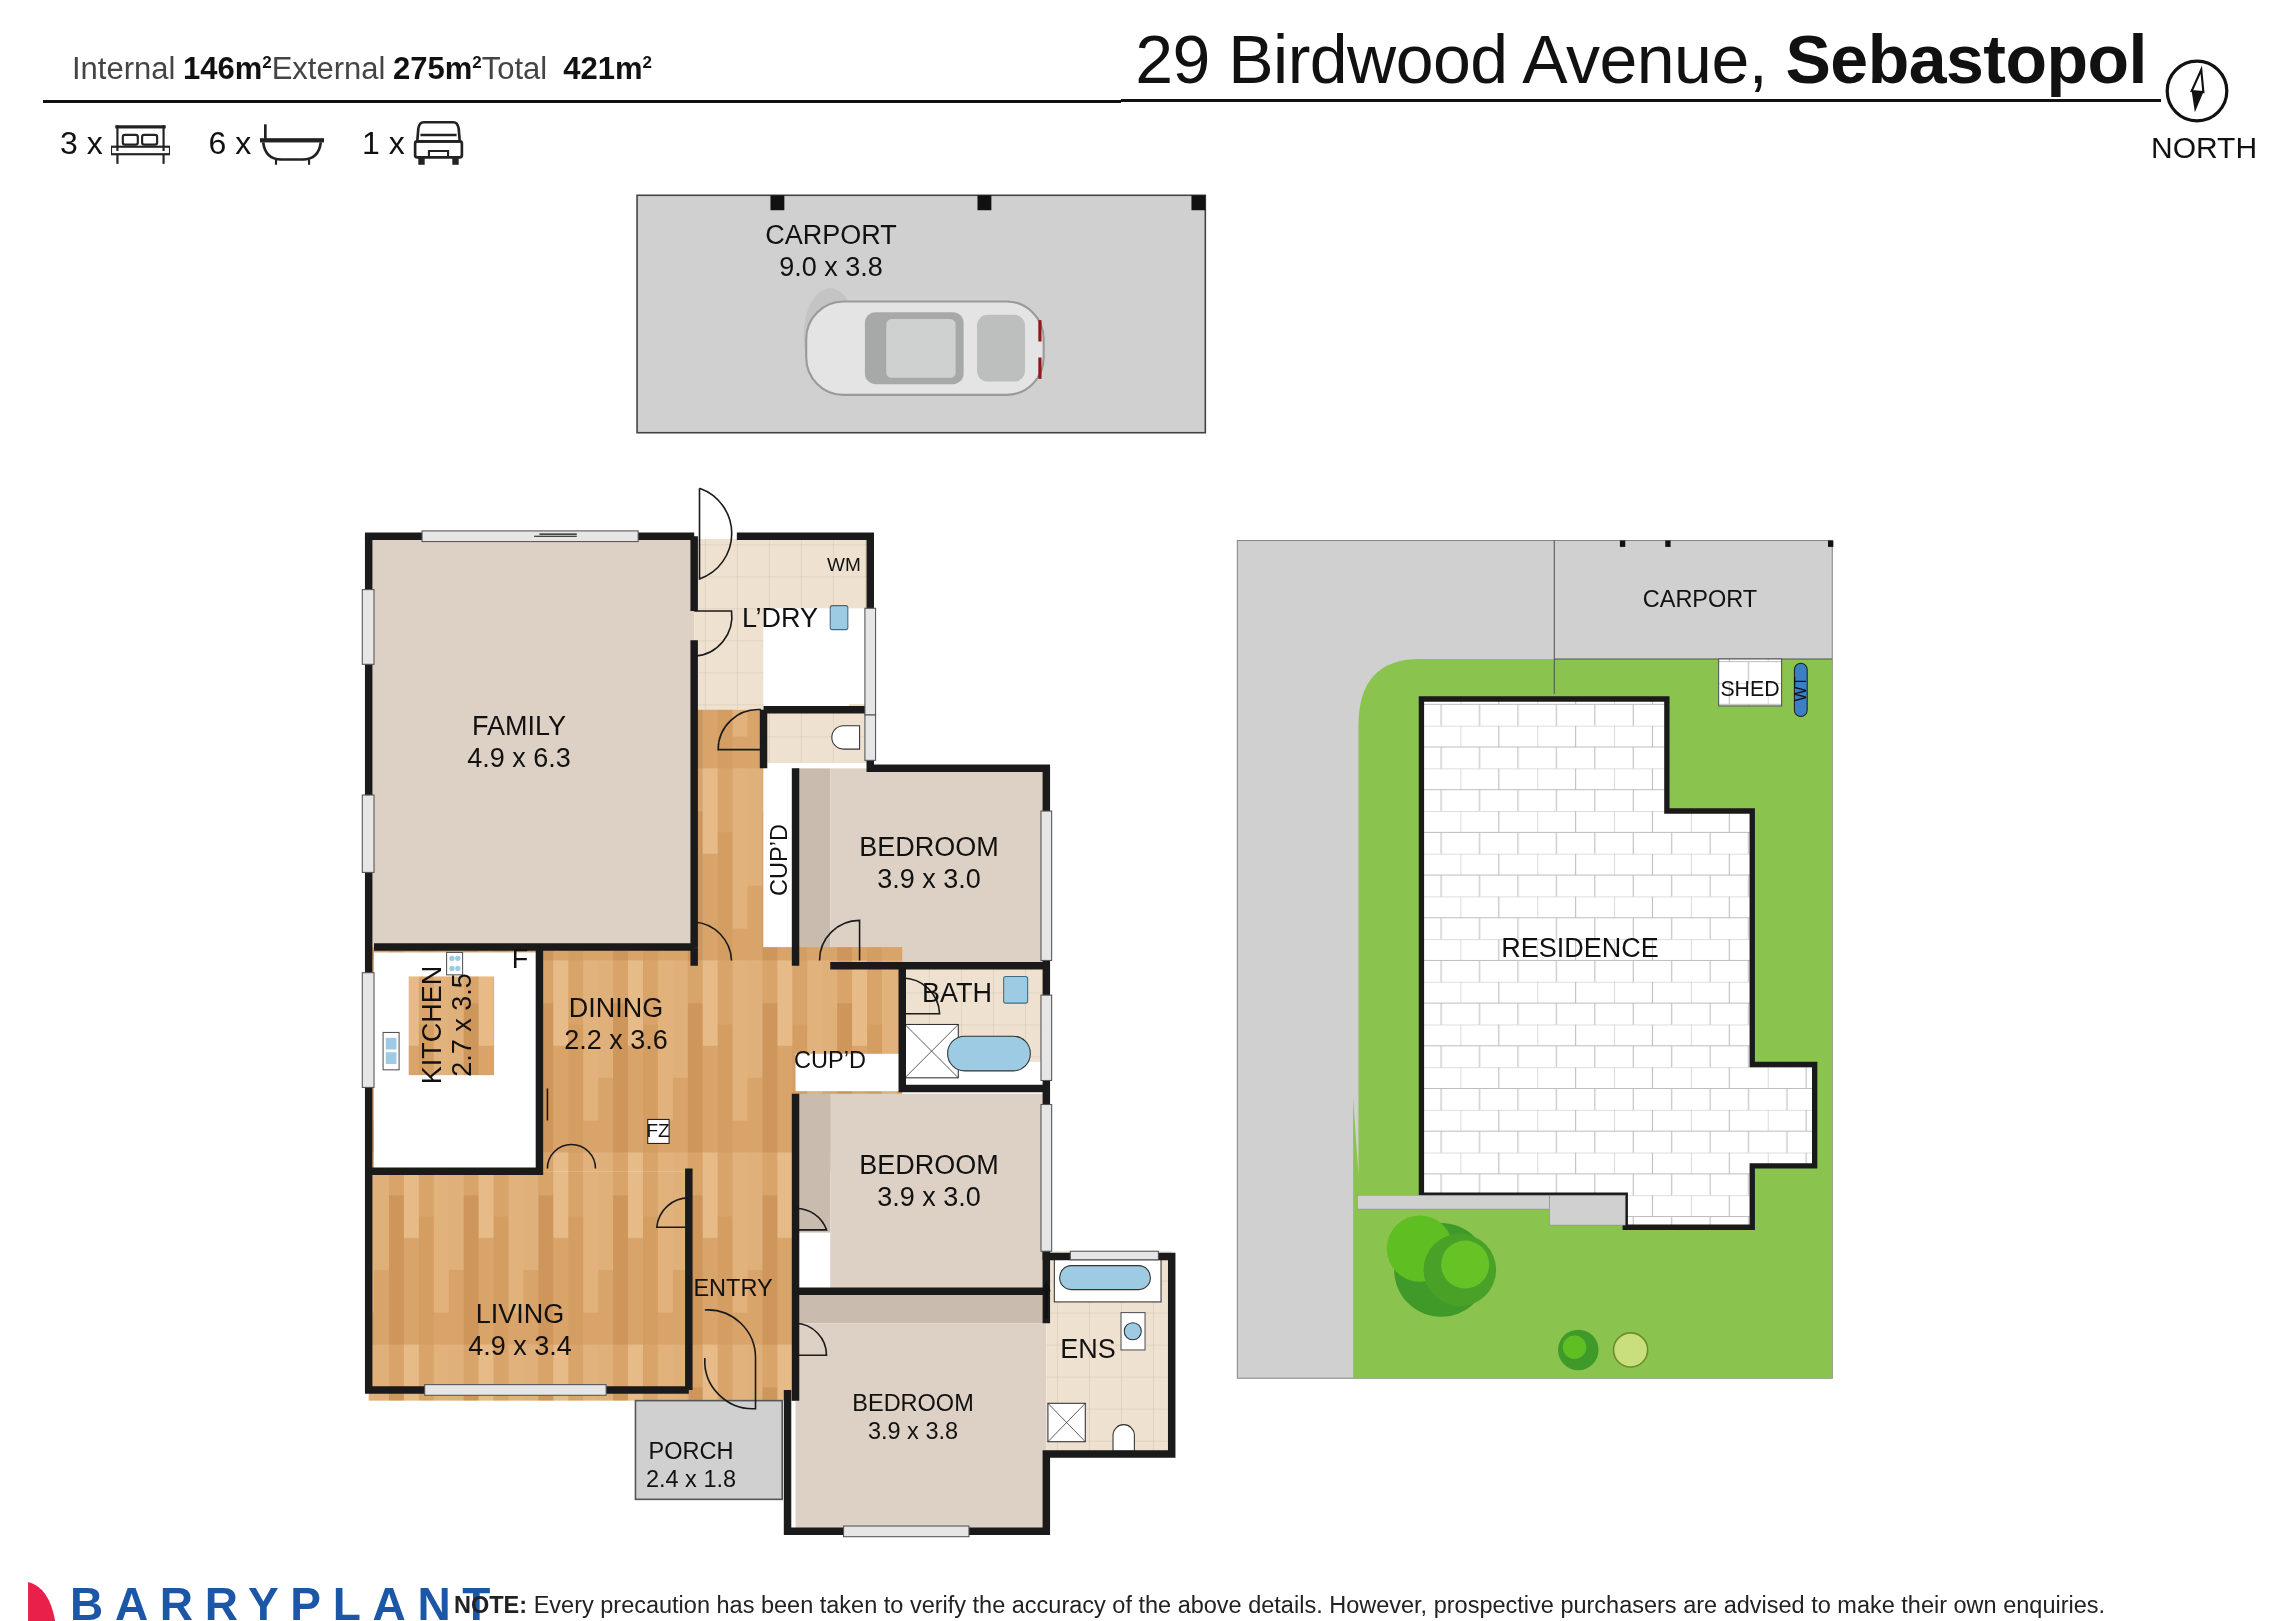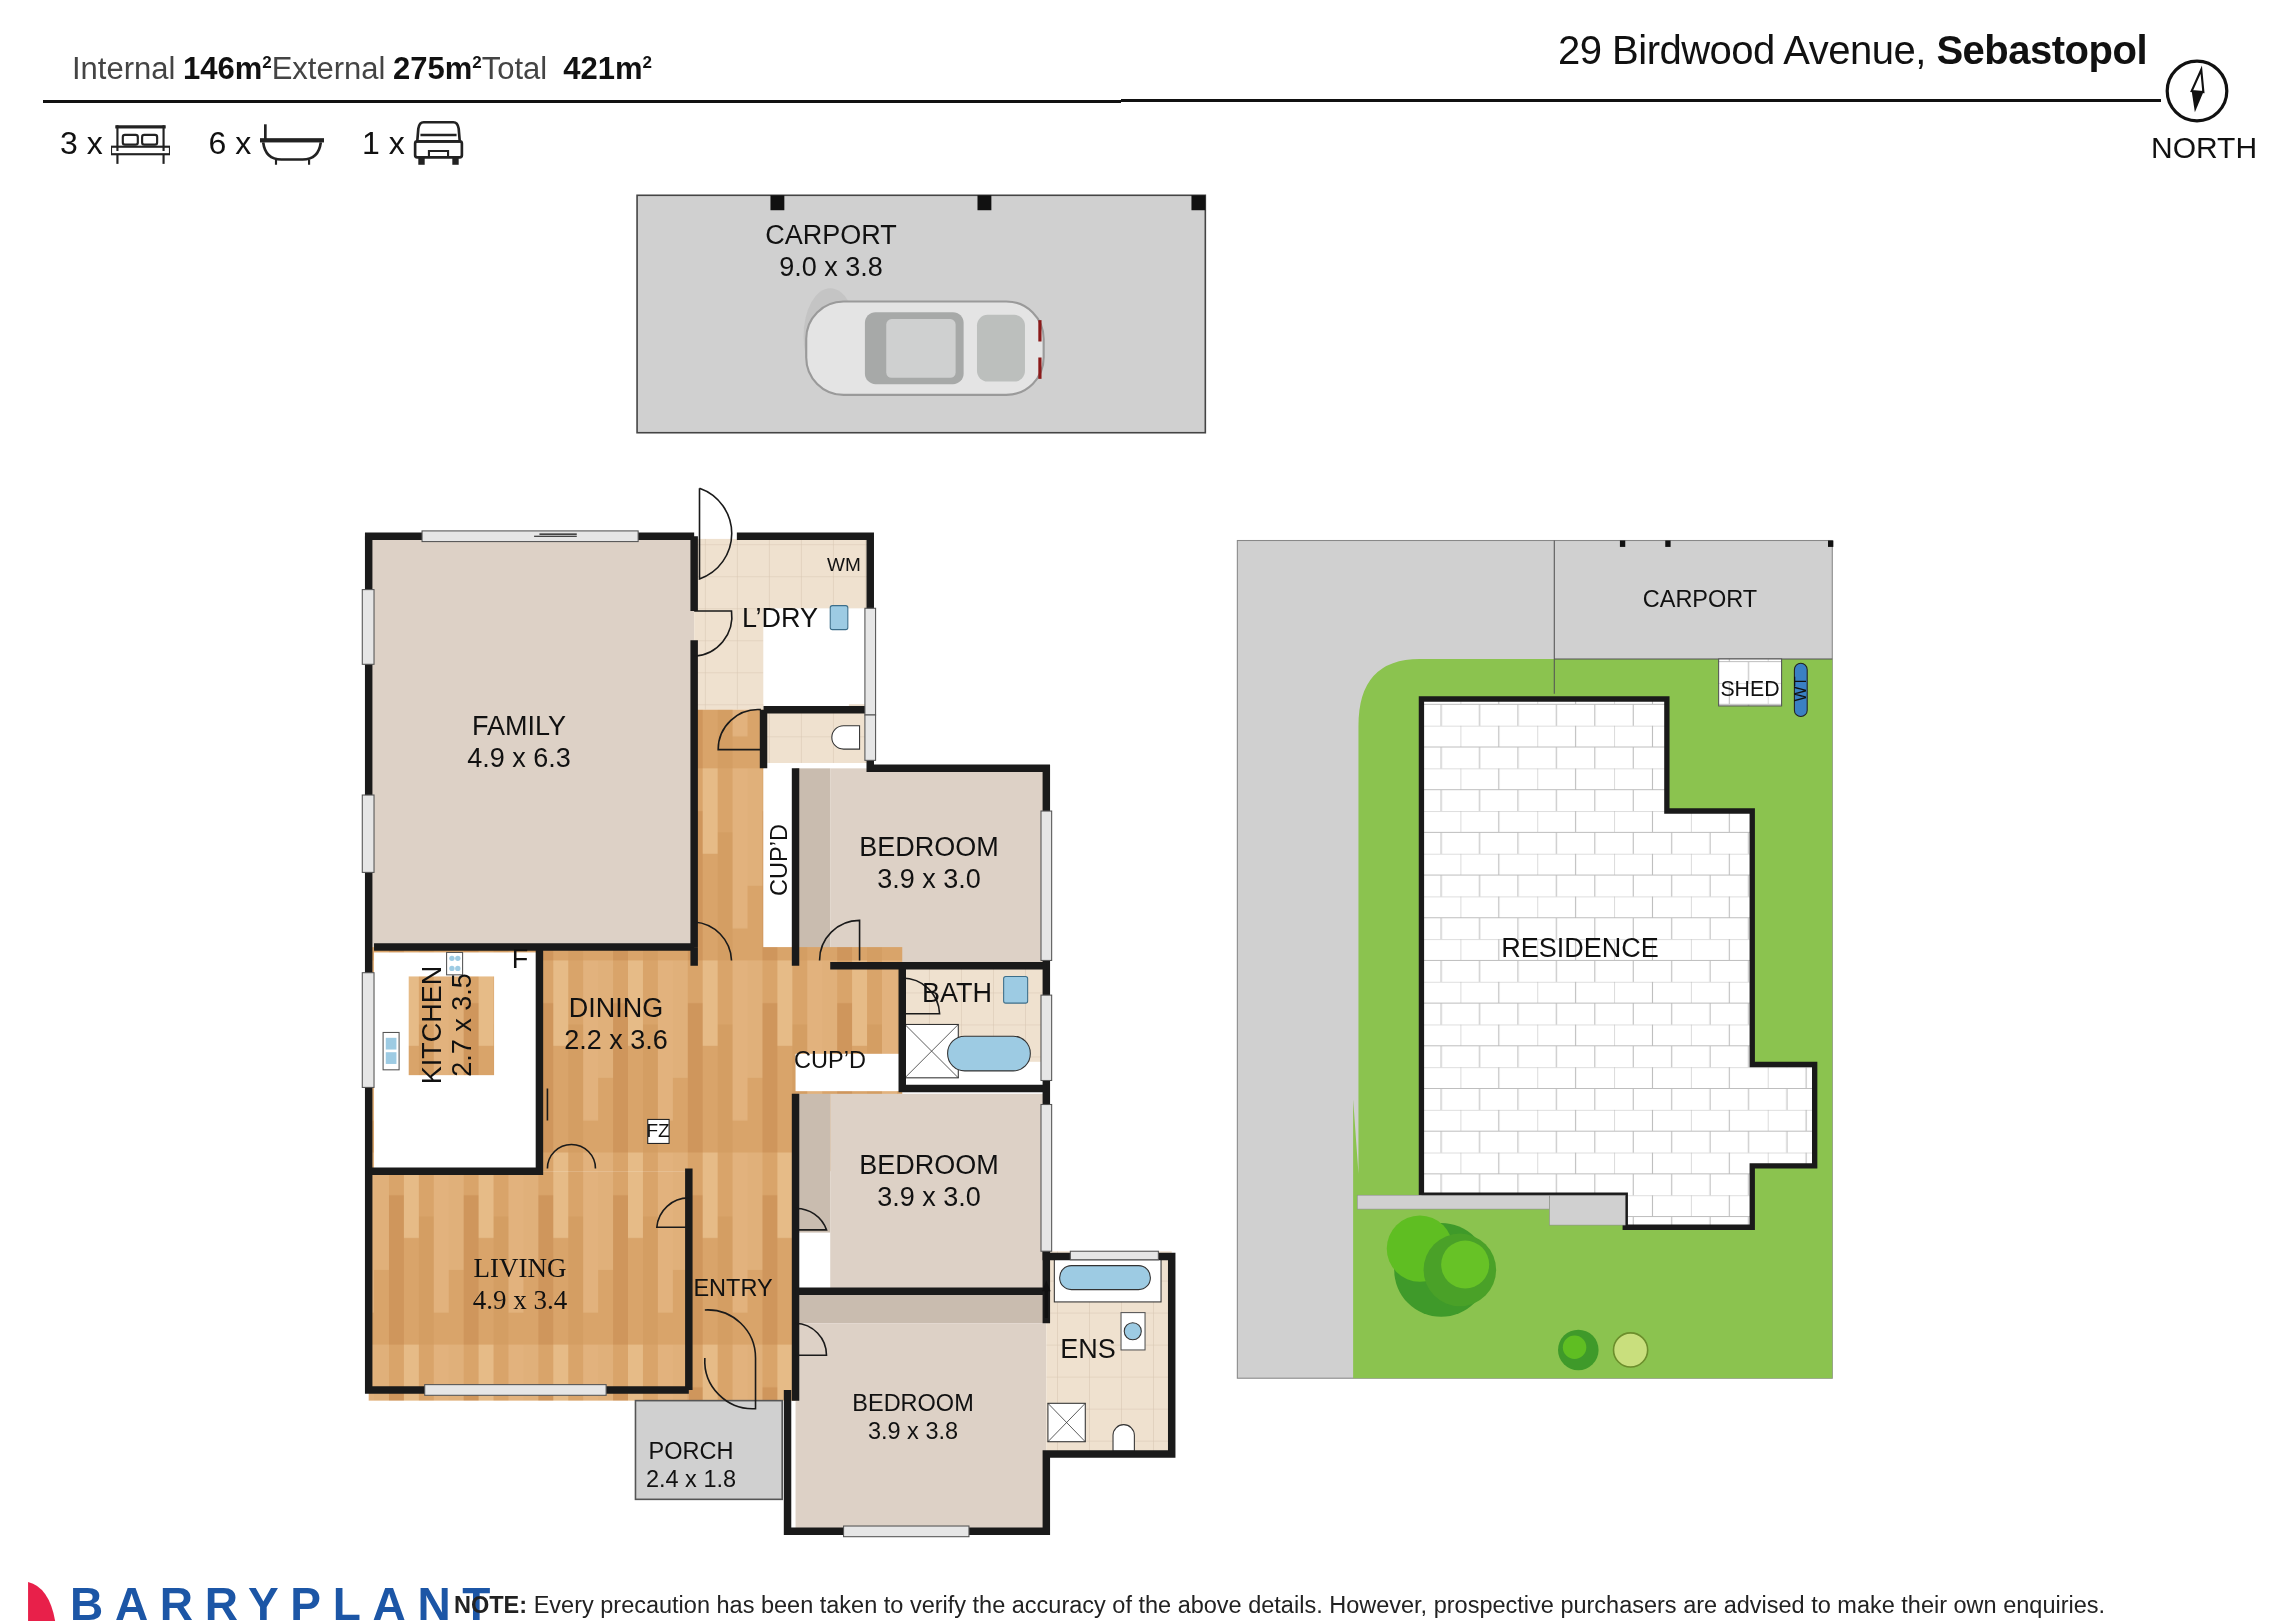--- a/index.html
+++ b/index.html
@@ -12,7 +12,7 @@
   .stats sup { font-size:17px; }
   .rule-left { left:43px; top:100px; width:1078px; height:2.7px; background:#111; }
   .rule-right { left:1121px; top:99px; width:1040px; height:2.7px; background:#111; }
-  .title { right:126px; top:28px; font-size:40px; font-weight:300; letter-spacing:-0.5px; white-space:nowrap; }
+  .title { right:126px; top:20px; font-size:68px; font-weight:300; letter-spacing:-0.5px; white-space:nowrap; }
   .title b { font-weight:700; }
   .compass { left:2164px; top:58px; width:66px; height:66px; }
   .north { left:2151px; top:131px; width:96px; text-align:center; font-size:30px; font-weight:300; }

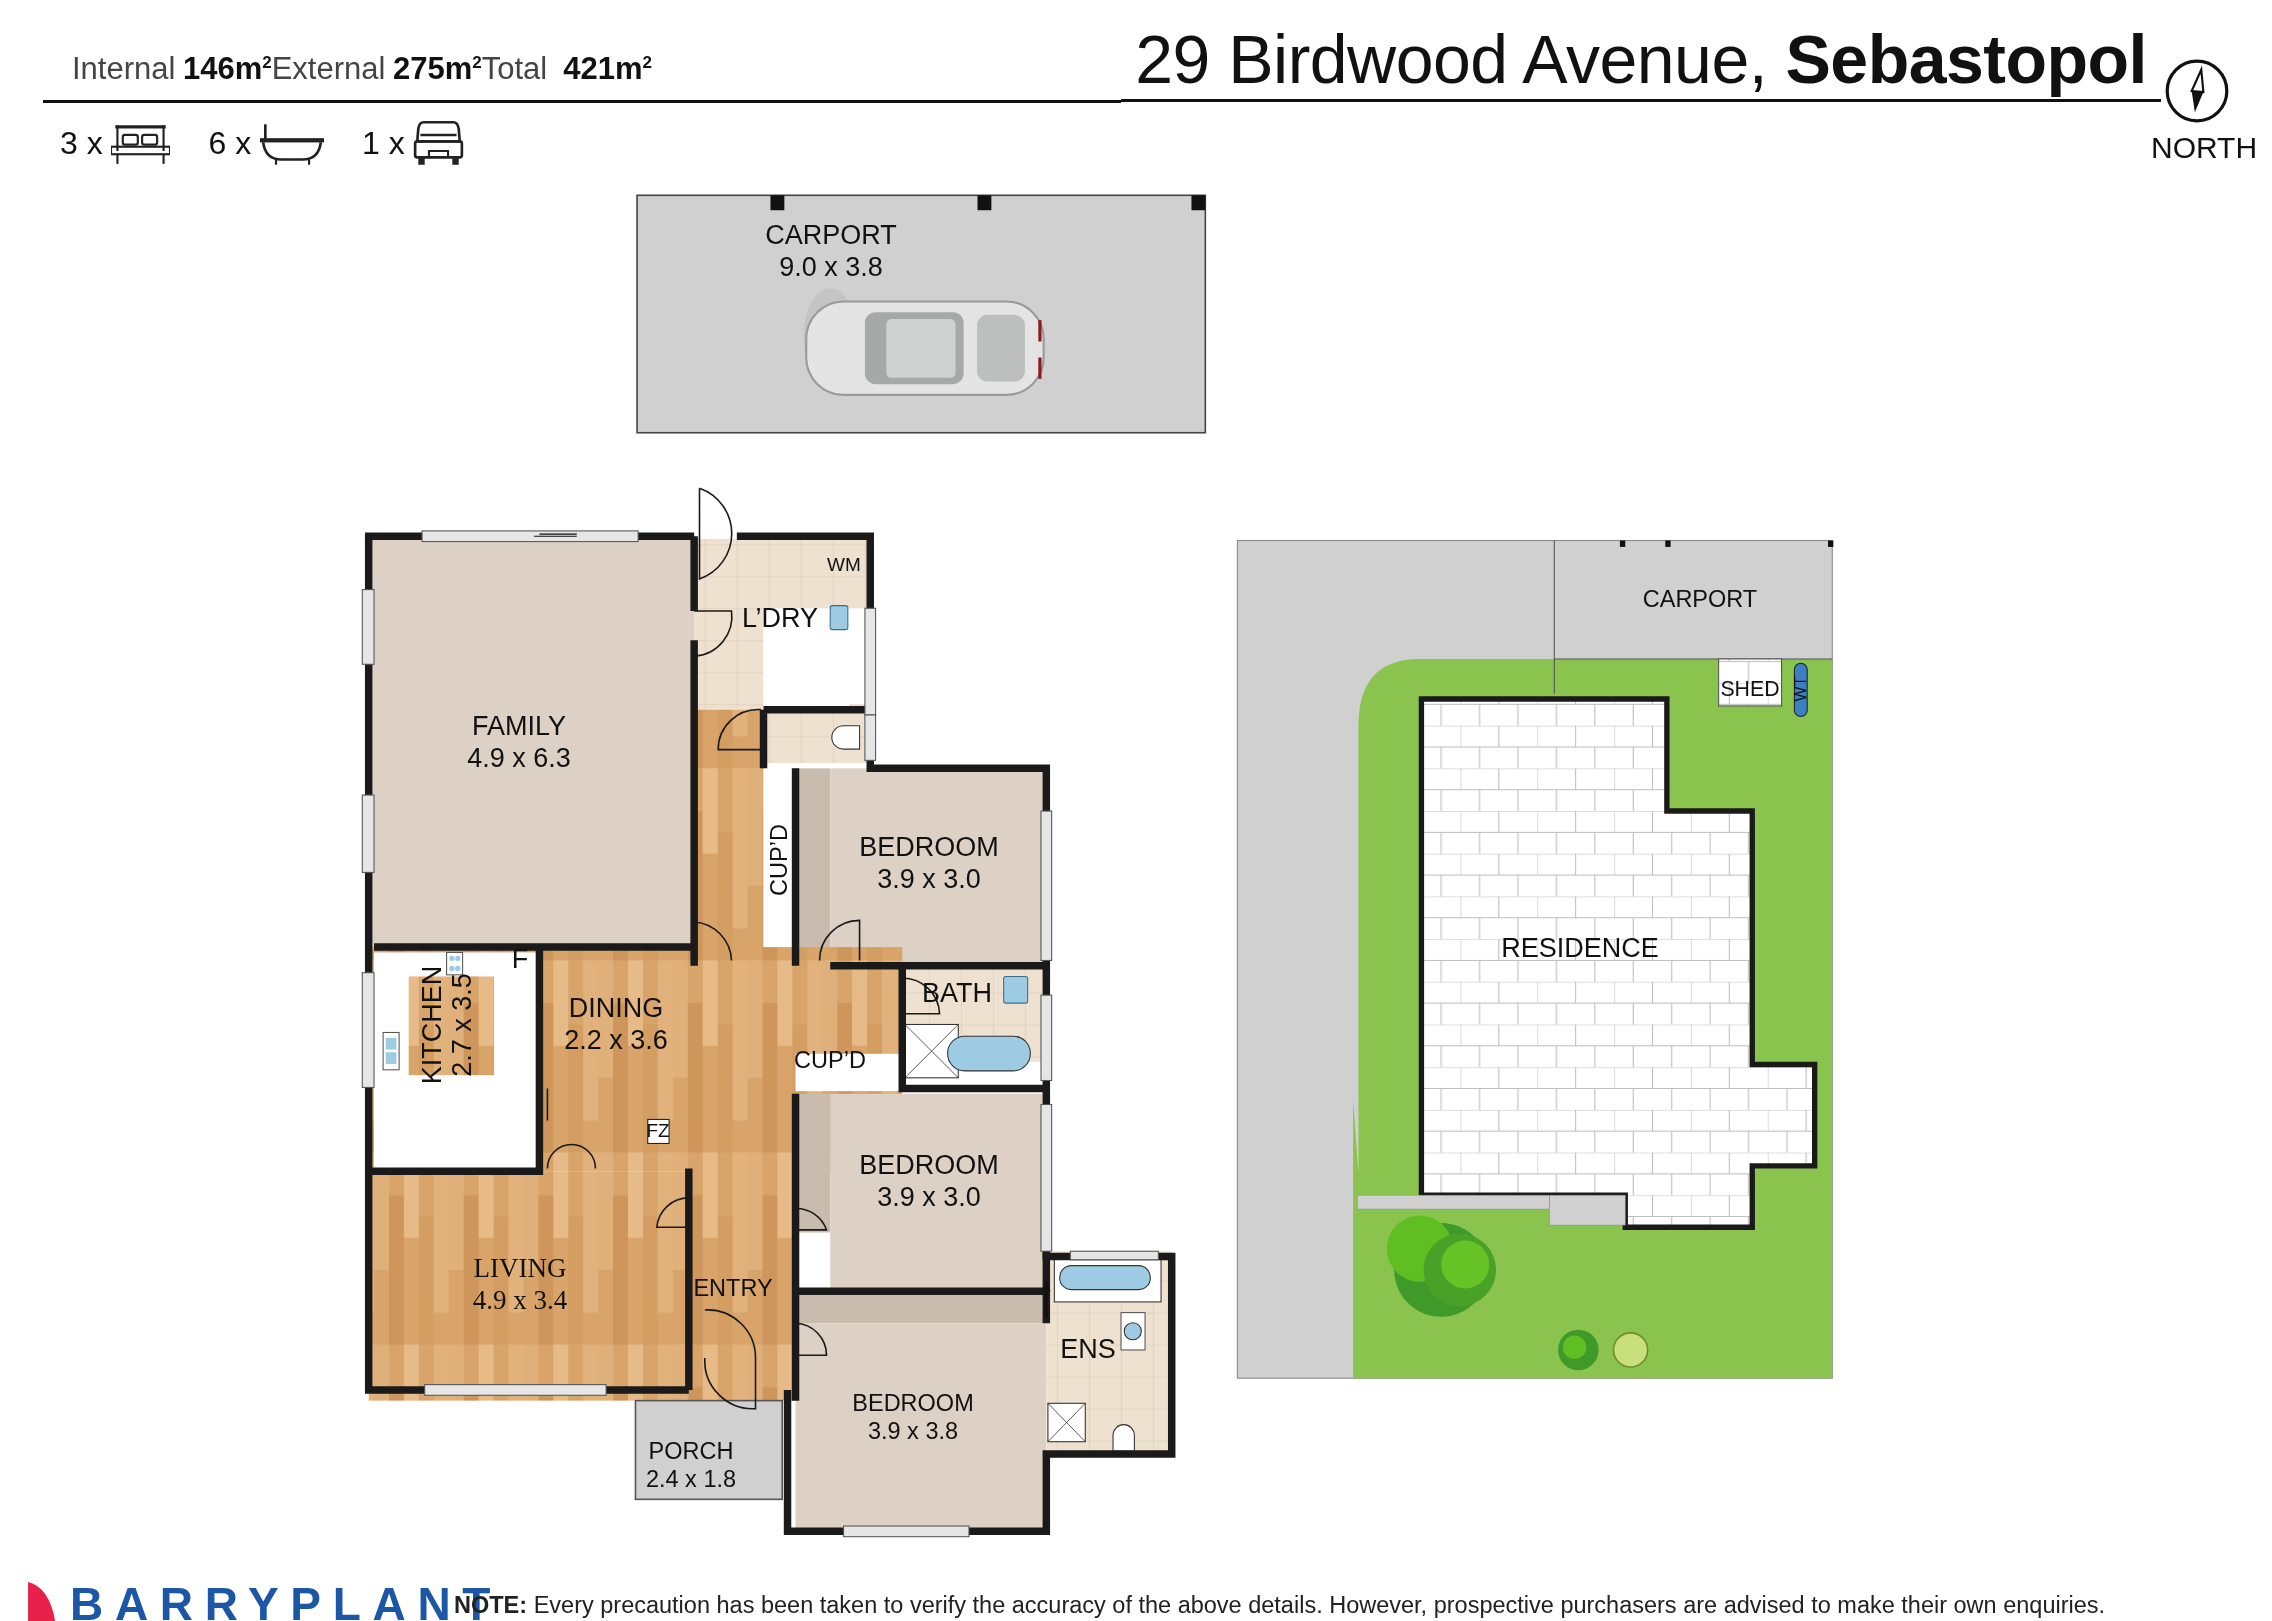--- a/index.html
+++ b/index.html
@@ -278,7 +278,7 @@
   <div>BEDROOM</div>
   <div>3.9 x 3.0</div>
 </div>
-<div class="lbl-room" style="left:520px;top:1284px;font-family:Liberation Serif, serif;">
+<div class="lbl-room" style="left:520px;top:1330px;">
   <div>LIVING</div>
   <div>4.9 x 3.4</div>
 </div>

